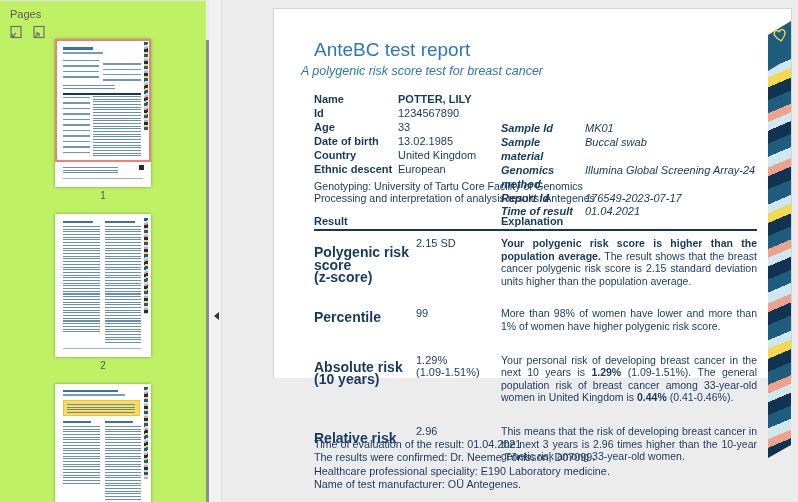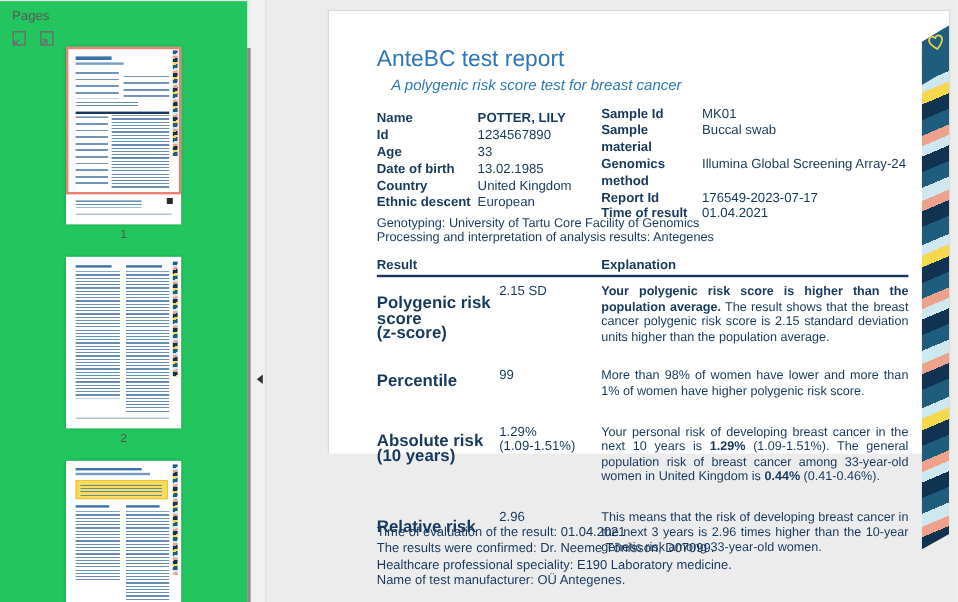--- a/index.html
+++ b/index.html
@@ -9,7 +9,7 @@
 
   
   .sidebar { position:absolute; left:0; top:0; width:206px; height:502px;
-             background:#22c55e; border-top:1px solid #e3e3e3; }
+             background:#bef264; border-top:1px solid #e3e3e3; }
   .panel-title { font-size:11px; color:#5a5a5a; padding:7px 0 0 10px; }
   .panel-icons { display:flex; gap:8px; margin:5px 0 0 9px; }
   .picon { width:15px; height:14px; cursor:pointer; }

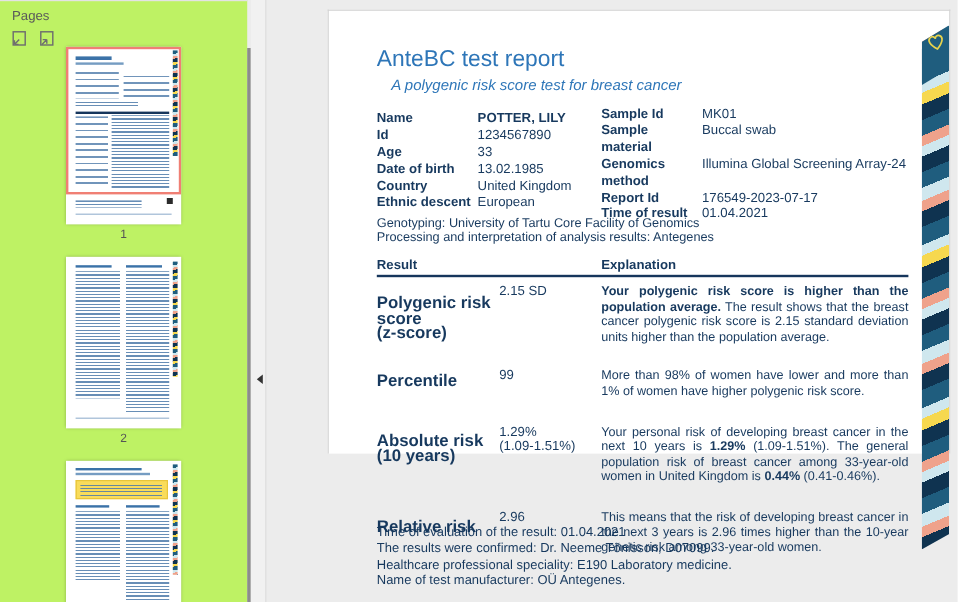--- a/index.html
+++ b/index.html
@@ -47,7 +47,7 @@
           background:#ffffff; border:1px solid #d4d4d4; border-bottom:none; }
 
   .doc-title { position:absolute; left:40px; top:30px; font-size:19px; color:#2e76b8; }
-  .doc-subtitle { position:absolute; left:52px; top:55px; font-size:12.5px;
+  .doc-subtitle { position:absolute; left:27px; top:55px; font-size:12.5px;
                   font-style:italic; color:#2e76b8; }
 
   .info { position:absolute; font-size:11px; line-height:13.9px; }

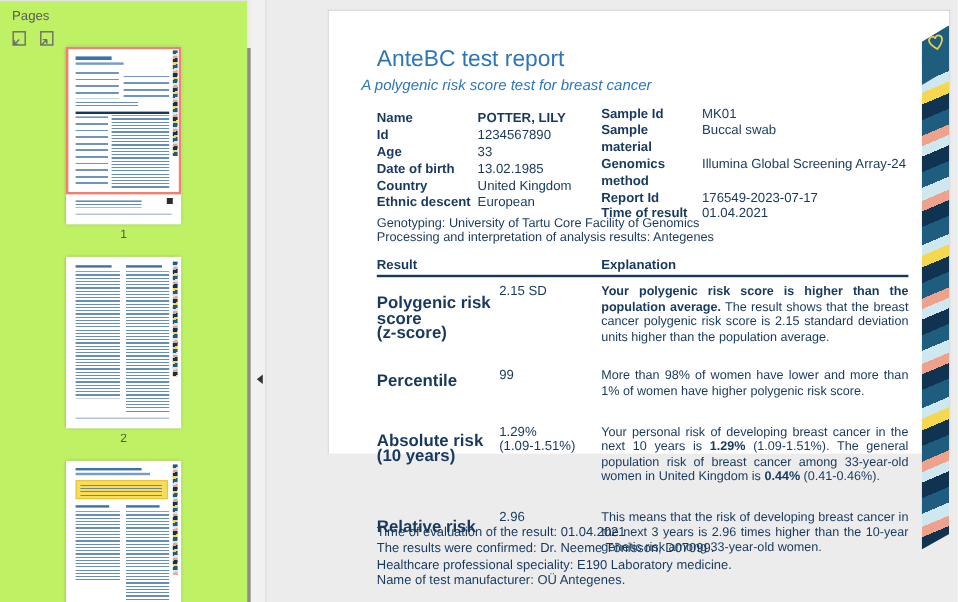--- a/index.html
+++ b/index.html
@@ -52,7 +52,7 @@
 
   .info { position:absolute; font-size:11px; line-height:13.9px; }
   .info-left { left:40px; top:84px; }
-  .info-right { left:227px; top:80px; }
+  .info-right { left:227px; top:113px;font-style:italic; }
   .irow { display:flex; }
   .ilabel { font-weight:bold; width:84px; flex:0 0 84px; }
   .ival { white-space:nowrap; }

